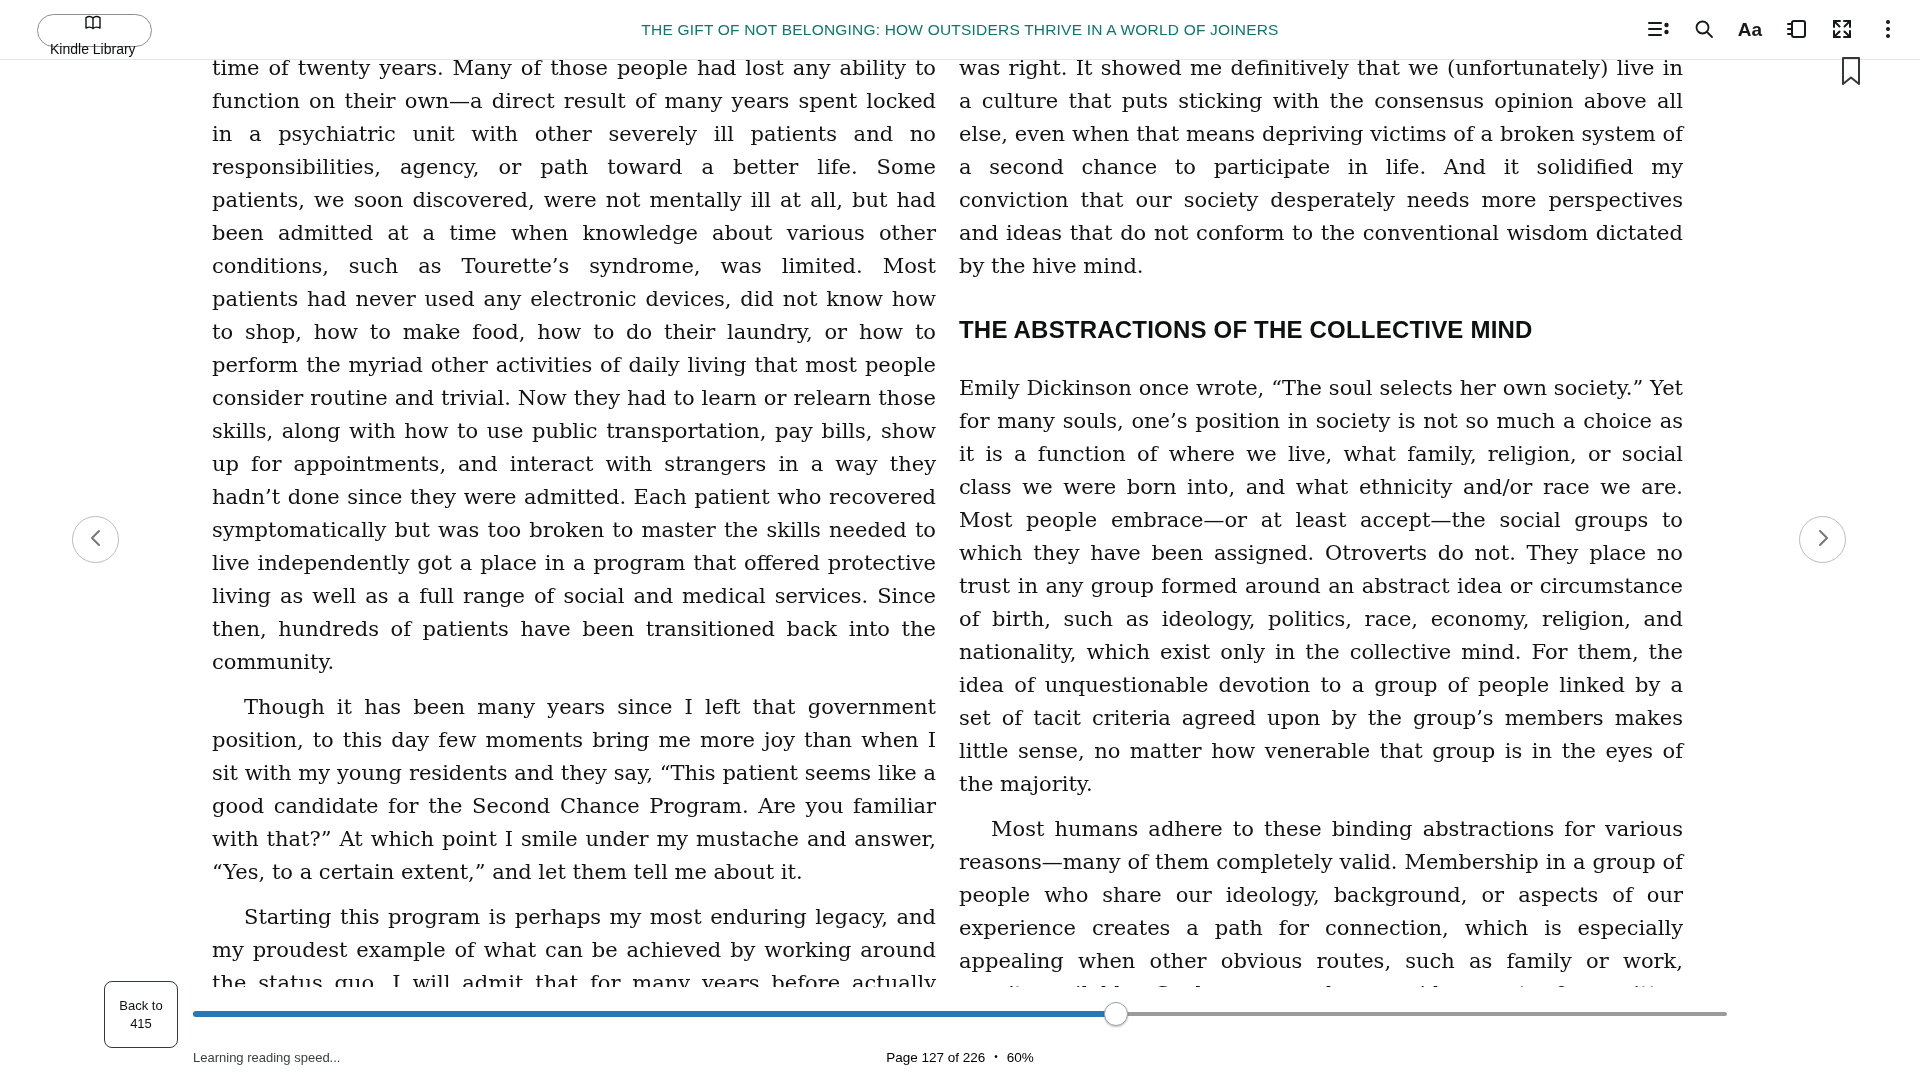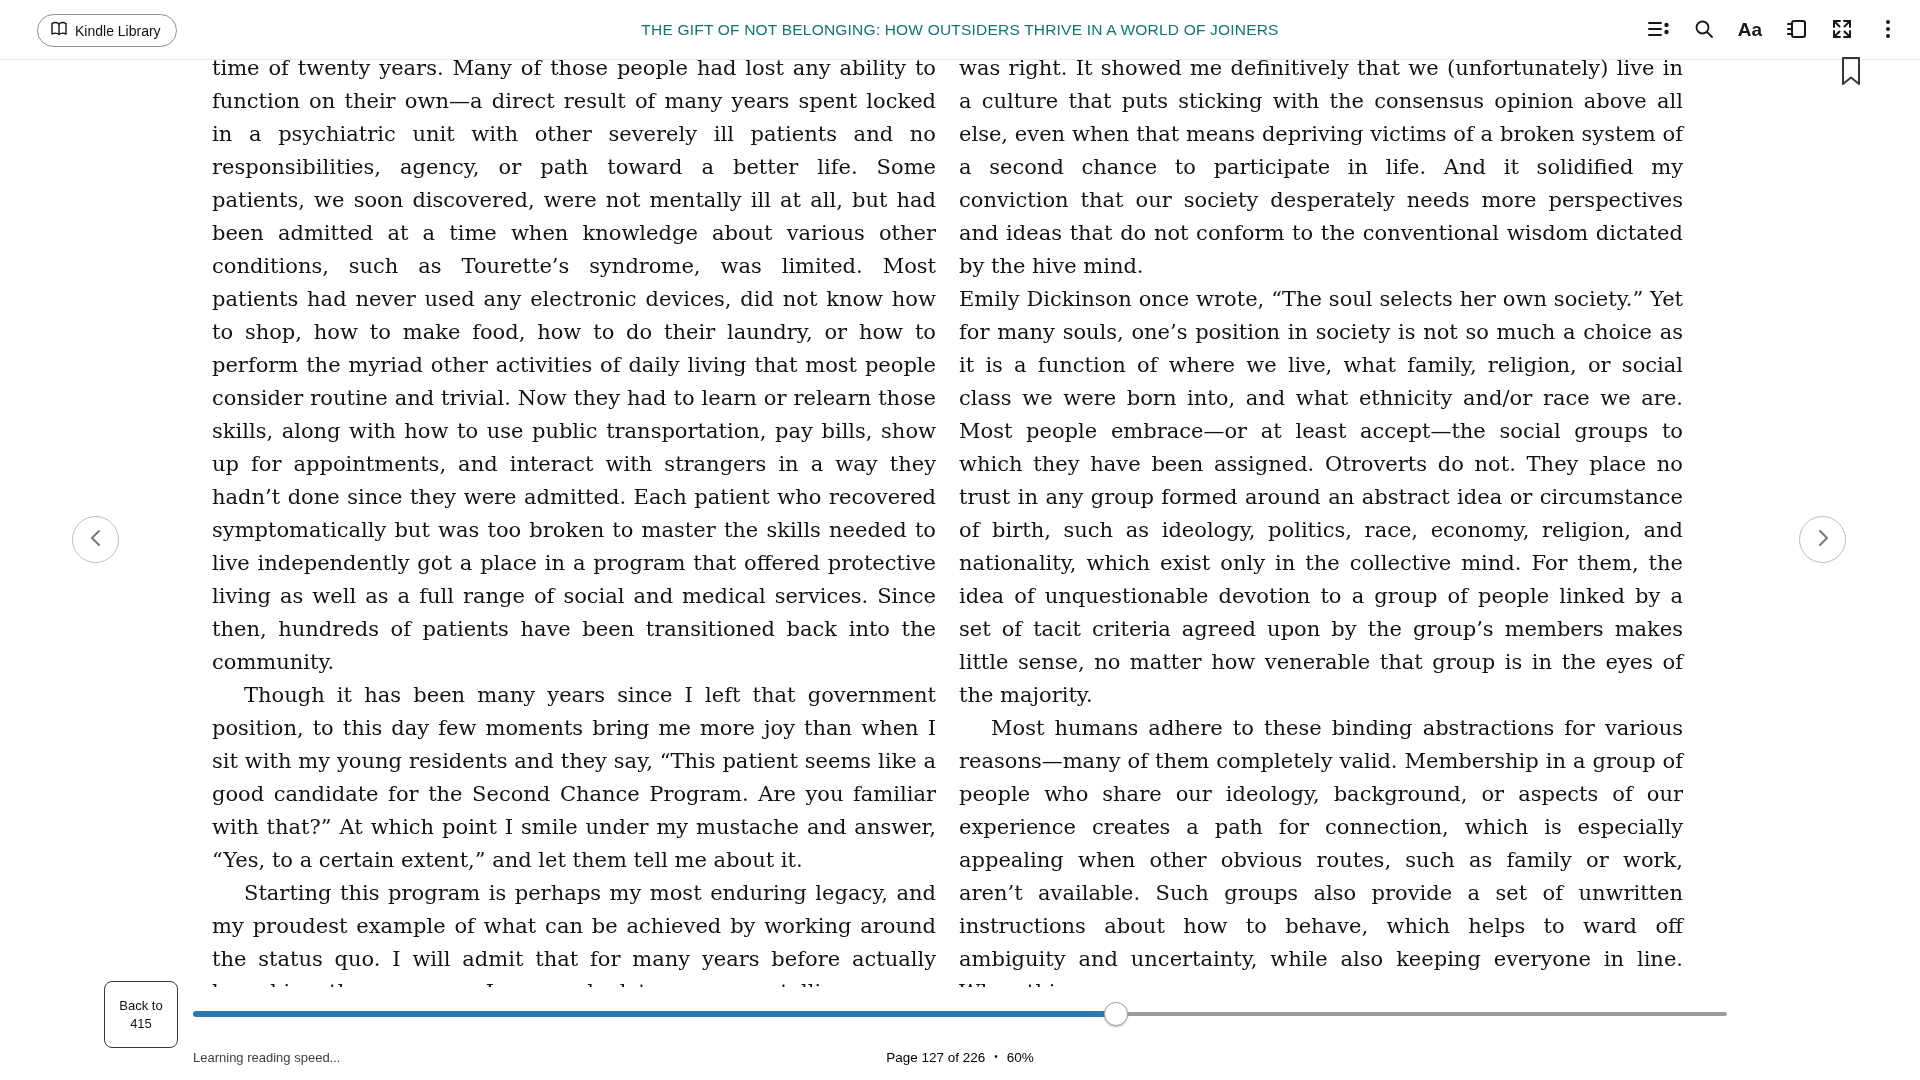--- a/index.html
+++ b/index.html
@@ -13,7 +13,7 @@
   .lib-btn { position:absolute; left:37px; top:14px; height:33px;
              display:flex; align-items:center; gap:7px; padding:0 15px 0 12px;
              border:1px solid #8a8f94; border-radius:17px; background:#fff;
-             font-size:14px; color:#0f1111; cursor:pointer; }
+             font-size:14px; color:#0f1111; cursor:pointer;flex-direction:column; }
   .hdr-title { position:absolute; left:0; right:0; top:0; height:60px;
                display:flex; align-items:center; justify-content:center;
                font-size:15.5px; letter-spacing:.2px; color:#0f766e; }

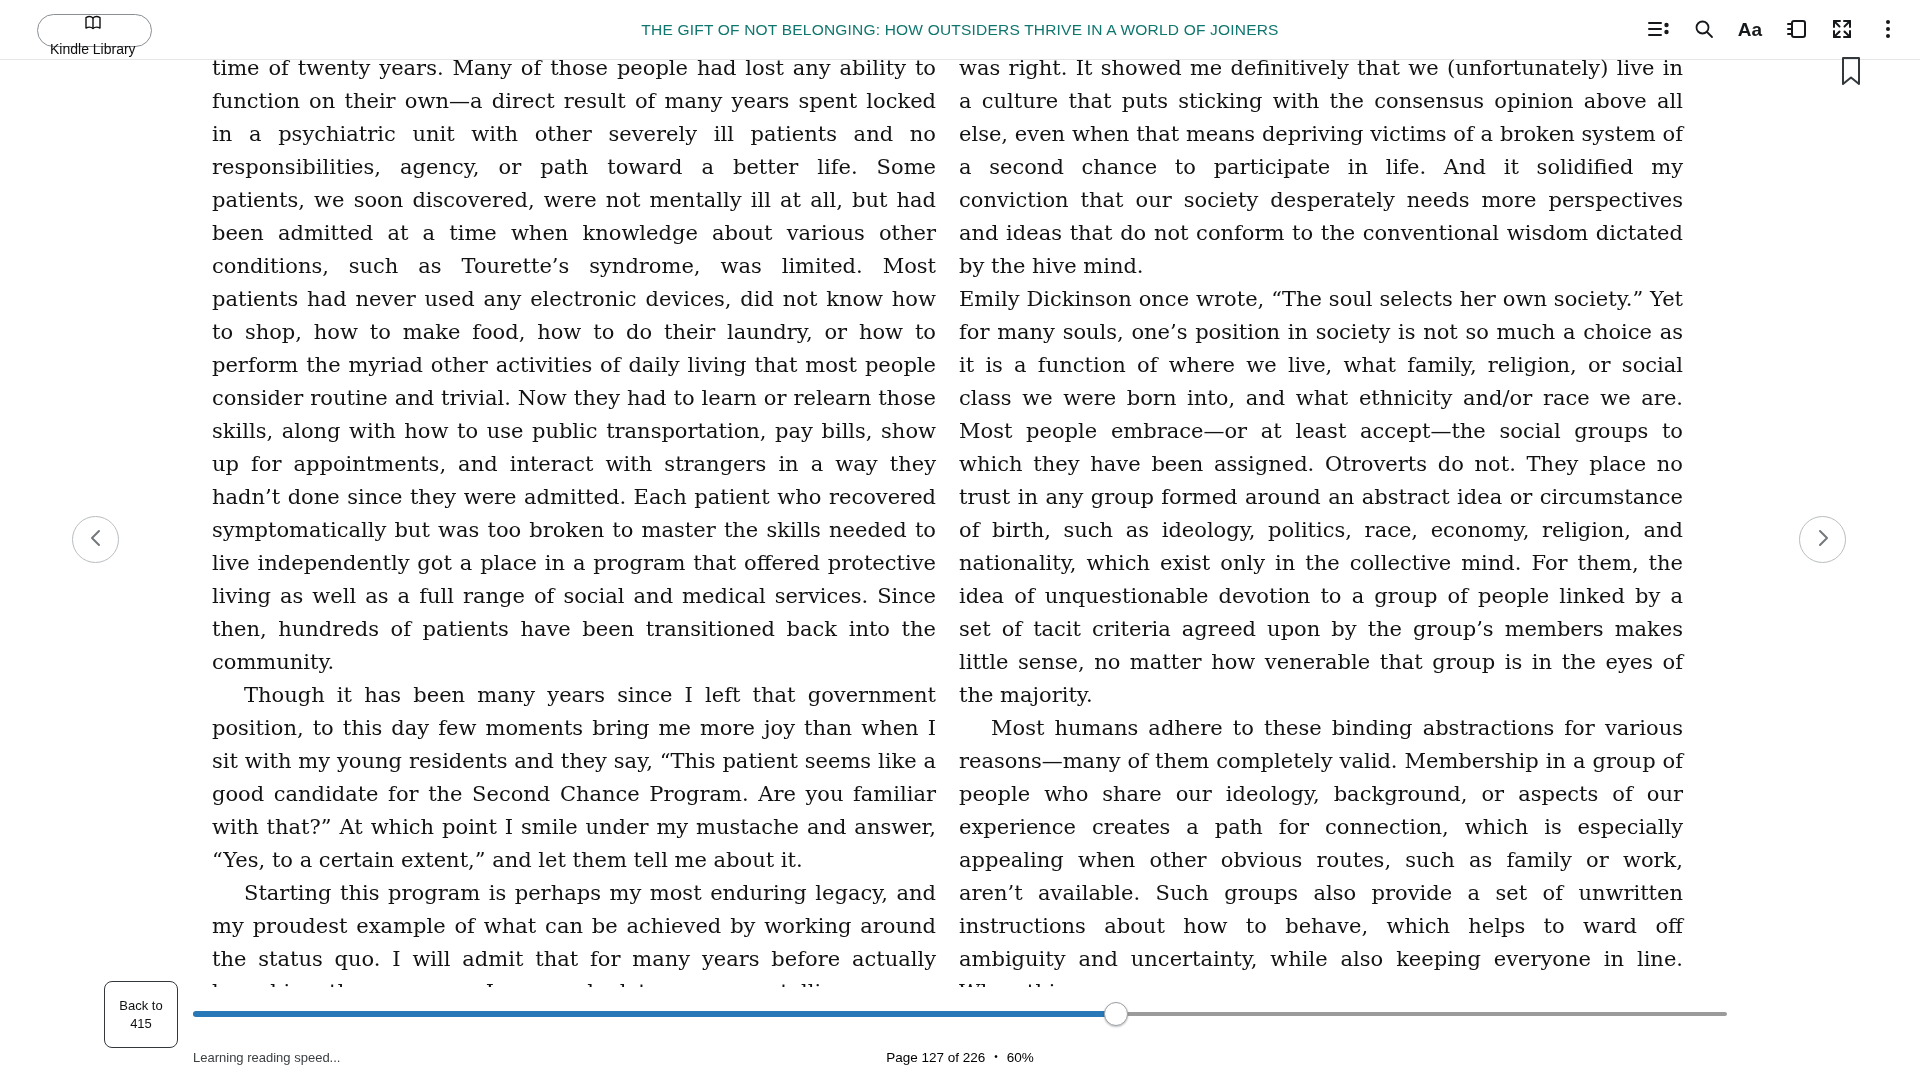--- a/index.html
+++ b/index.html
@@ -160,6 +160,7 @@
   </div>
   <div class="col">
     <p>was right. It showed me definitively that we (unfortunately) live in a culture that puts sticking with the consensus opinion above all else, even when that means depriving victims of a broken system of a second chance to participate in life. And it solidified my conviction that our society desperately needs more perspectives and ideas that do not conform to the conventional wisdom dictated by the hive mind.</p>
+    <h2>THE ABSTRACTIONS OF THE COLLECTIVE MIND</h2>
     <p>Emily Dickinson once wrote, “The soul selects her own society.” Yet for many souls, one’s position in society is not so much a choice as it is a function of where we live, what family, religion, or social class we were born into, and what ethnicity and/or race we are. Most people embrace—or at least accept—the social groups to which they have been assigned. Otroverts do not. They place no trust in any group formed around an abstract idea or circumstance of birth, such as ideology, politics, race, economy, religion, and nationality, which exist only in the collective mind. For them, the idea of unquestionable devotion to a group of people linked by a set of tacit criteria agreed upon by the group’s members makes little sense, no matter how venerable that group is in the eyes of the majority.</p>
     <p class="indent">Most humans adhere to these binding abstractions for various reasons—many of them completely valid. Membership in a group of people who share our ideology, background, or aspects of our experience creates a path for connection, which is especially appealing when other obvious routes, such as family or work, aren’t available. Such groups also provide a set of unwritten instructions about how to behave, which helps to ward off ambiguity and uncertainty, while also keeping everyone in line. When things</p>
   </div>

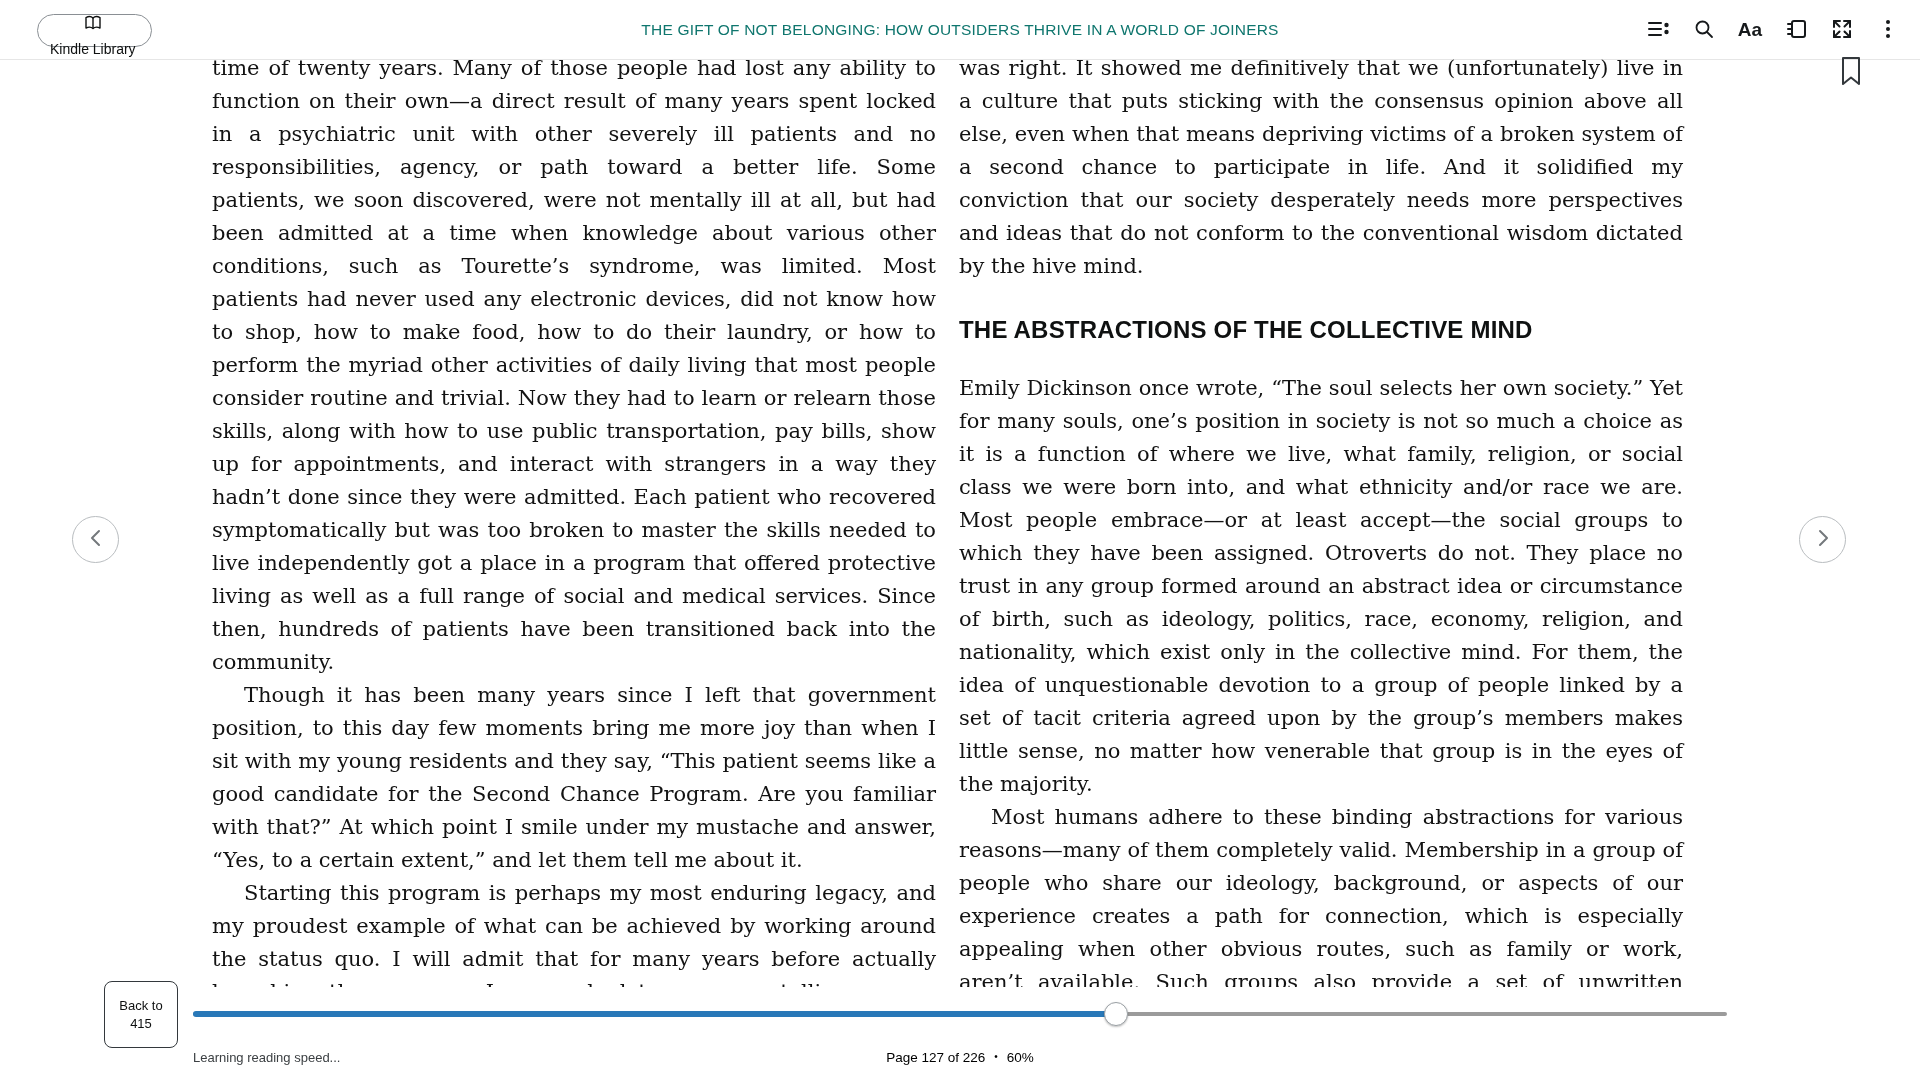--- a/index.html
+++ b/index.html
@@ -34,7 +34,7 @@
   .col { width:724px; font-family:"DejaVu Serif","Liberation Serif",serif;
          font-size:21px; line-height:33px; color:#121212;
          text-align:justify; }
-  .col p.indent { text-indent:32px; }
+  .col p.indent { text-indent:32px;margin-top:12px; }
   .col h2 { font-family:"Liberation Sans",sans-serif; font-size:24px;
             font-weight:bold; color:#0f1111; text-align:left;
             margin-top:30px; margin-bottom:26px; letter-spacing:.2px; }

